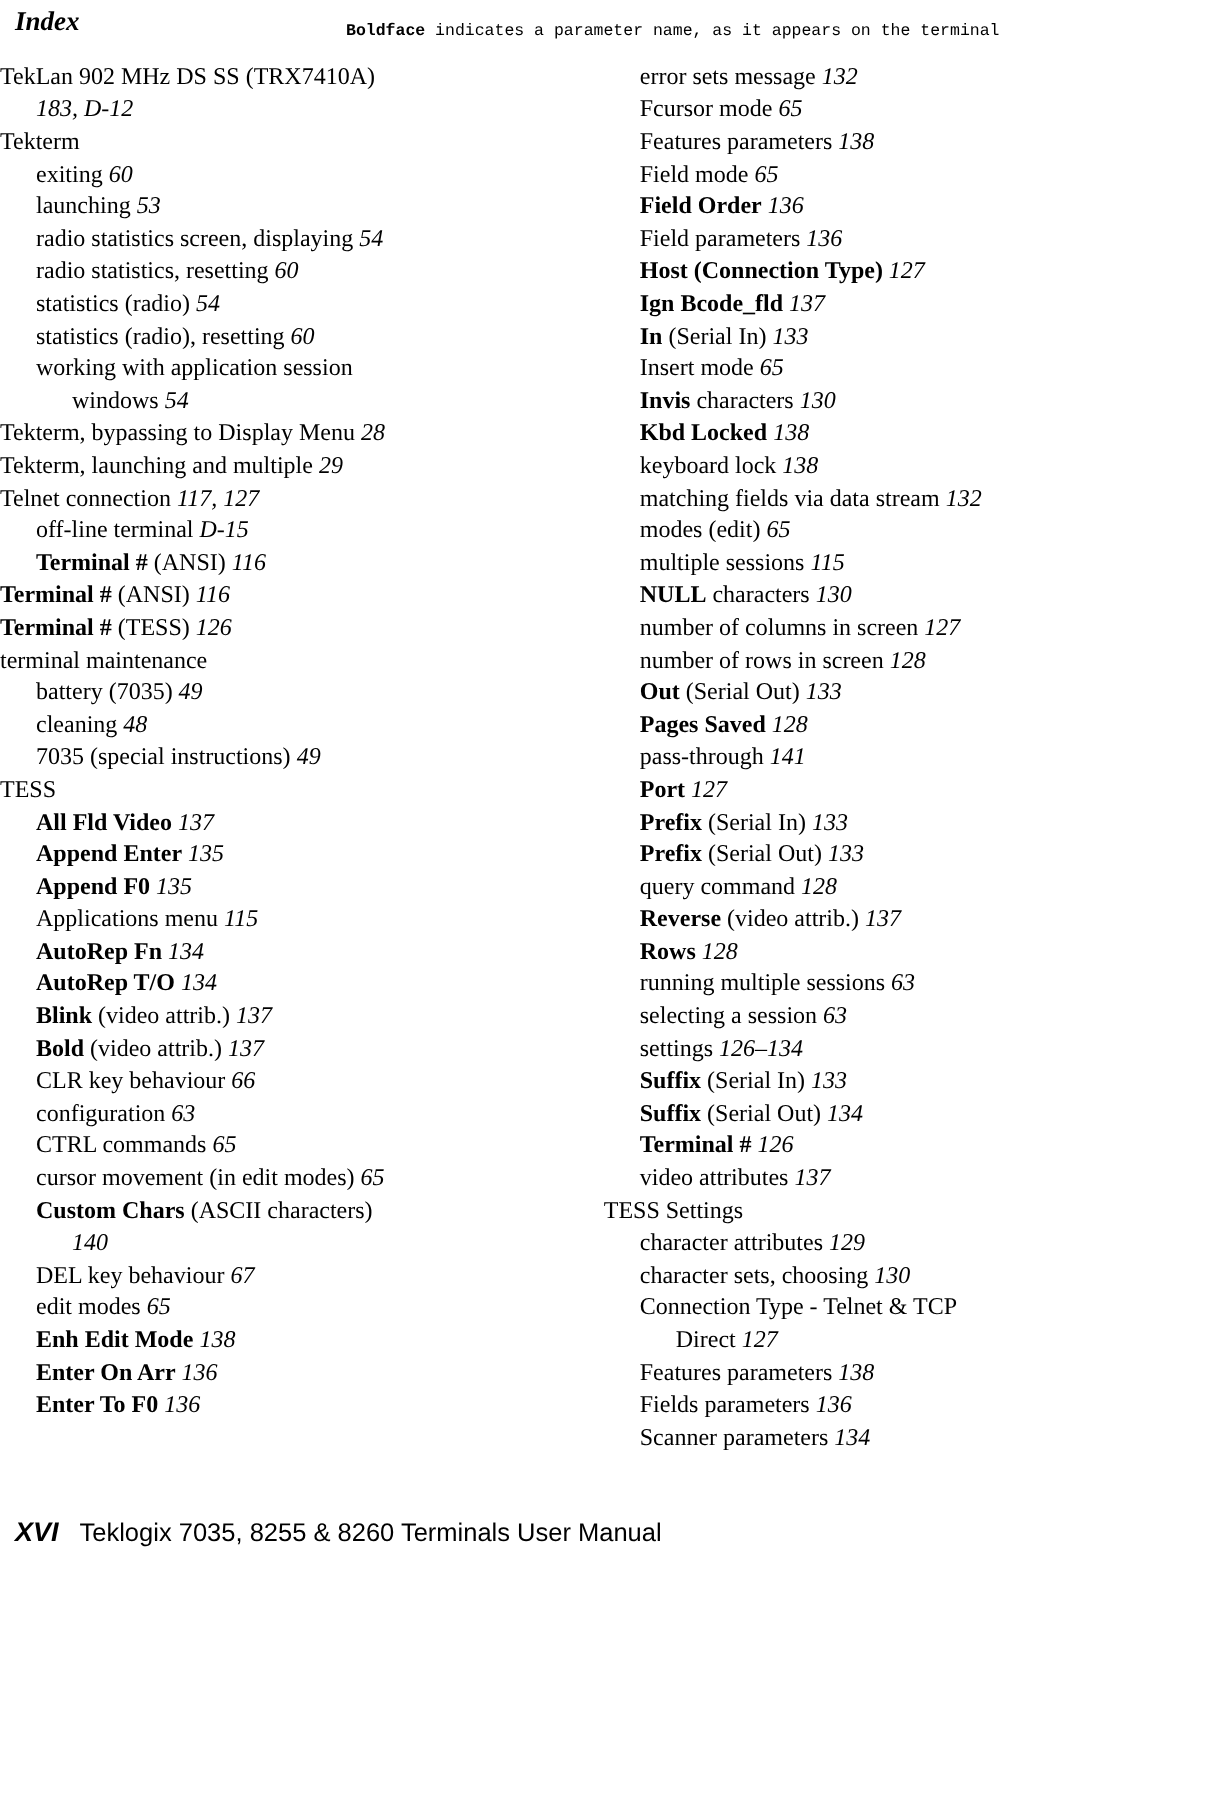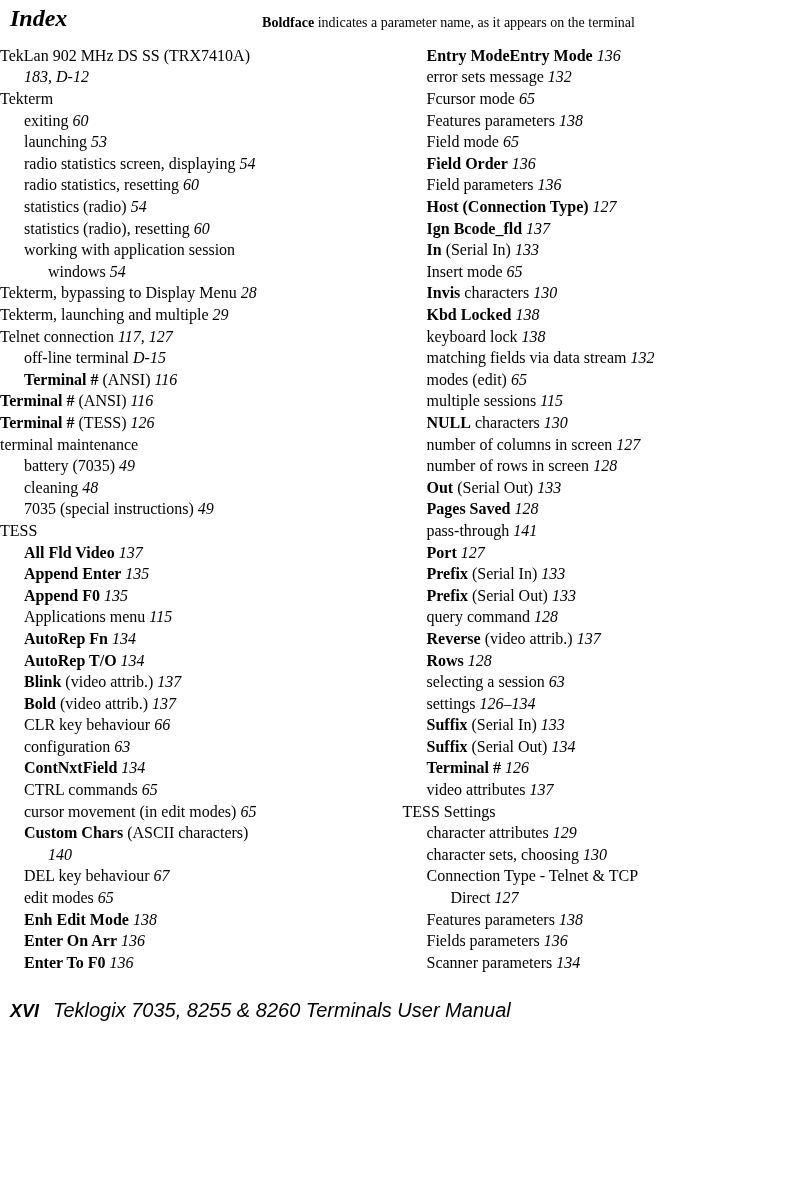--- a/index.html
+++ b/index.html
@@ -19,7 +19,7 @@
   .top-left {
     font-style: italic;
     font-weight: bold;
-    font-size: 24px;
+    font-size: 18px;
     position: absolute;
     left: 10px;
     top: 2px;

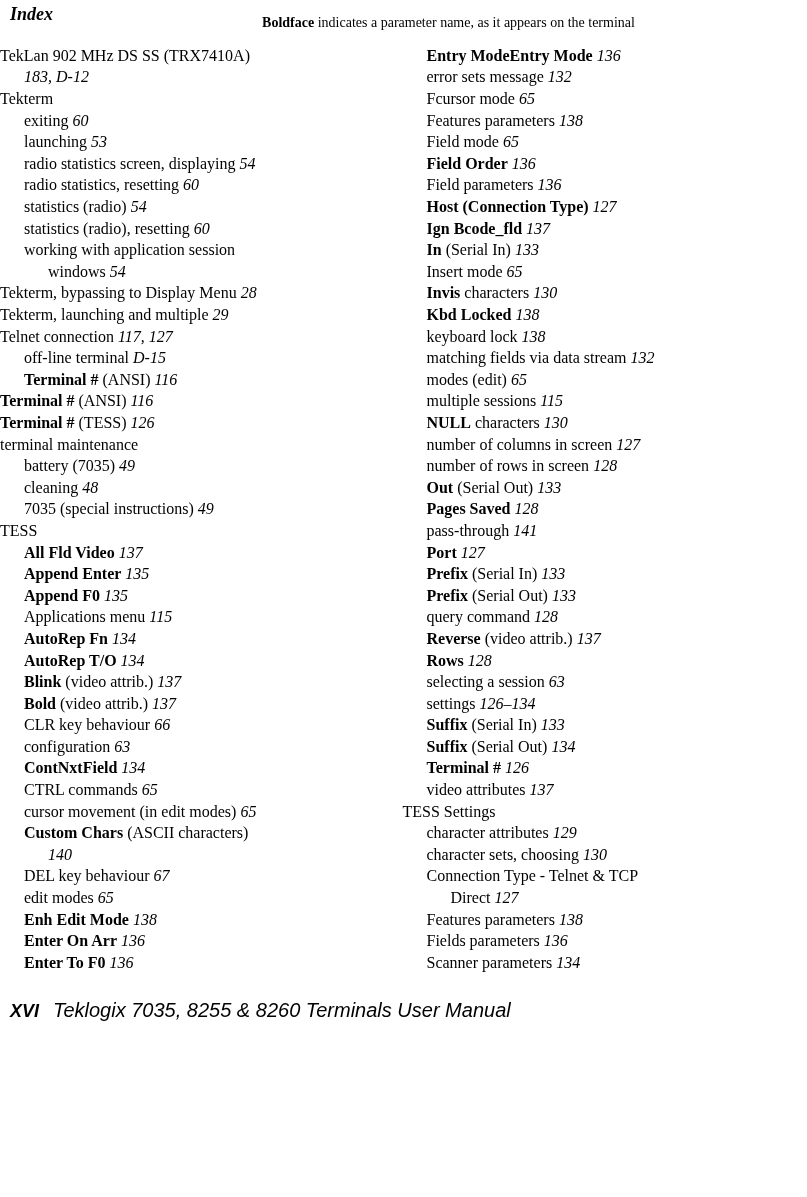--- a/index.html
+++ b/index.html
@@ -26,9 +26,10 @@
   }
   .top-note {
     text-align: center;
-    font-size: 14px;
+    font-size: 11px;
     margin-left: 120px;
     margin-bottom: 12px;
+    font-family: Liberation Mono, monospace;
   }
   .top-note .bold {
     font-weight: bold;

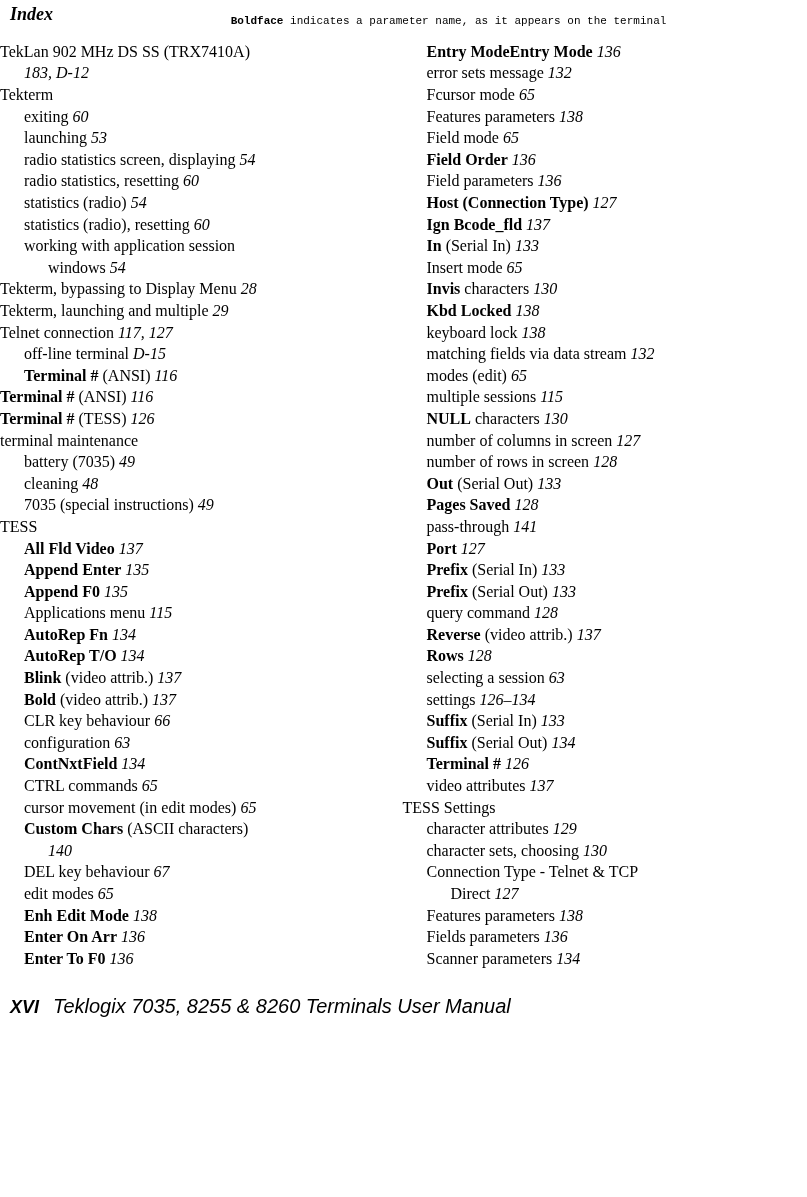--- a/index.html
+++ b/index.html
@@ -134,7 +134,6 @@
         <div class="entry indent-1"><span class="bold">Enter To F0</span><span>   </span><span class="italic">136</span></div>
       </div>
     <div class="col" id="col-right">
-        <div class="entry indent-1"><span class="bold">Entry ModeEntry Mode</span><span>   </span><span class="italic">136</span></div>
         <div class="entry indent-1"><span>error sets message   </span><span class="italic">132</span></div>
         <div class="entry indent-1"><span>Fcursor mode   </span><span class="italic">65</span></div>
         <div class="entry indent-1"><span>Features parameters   </span><span class="italic">138</span></div>

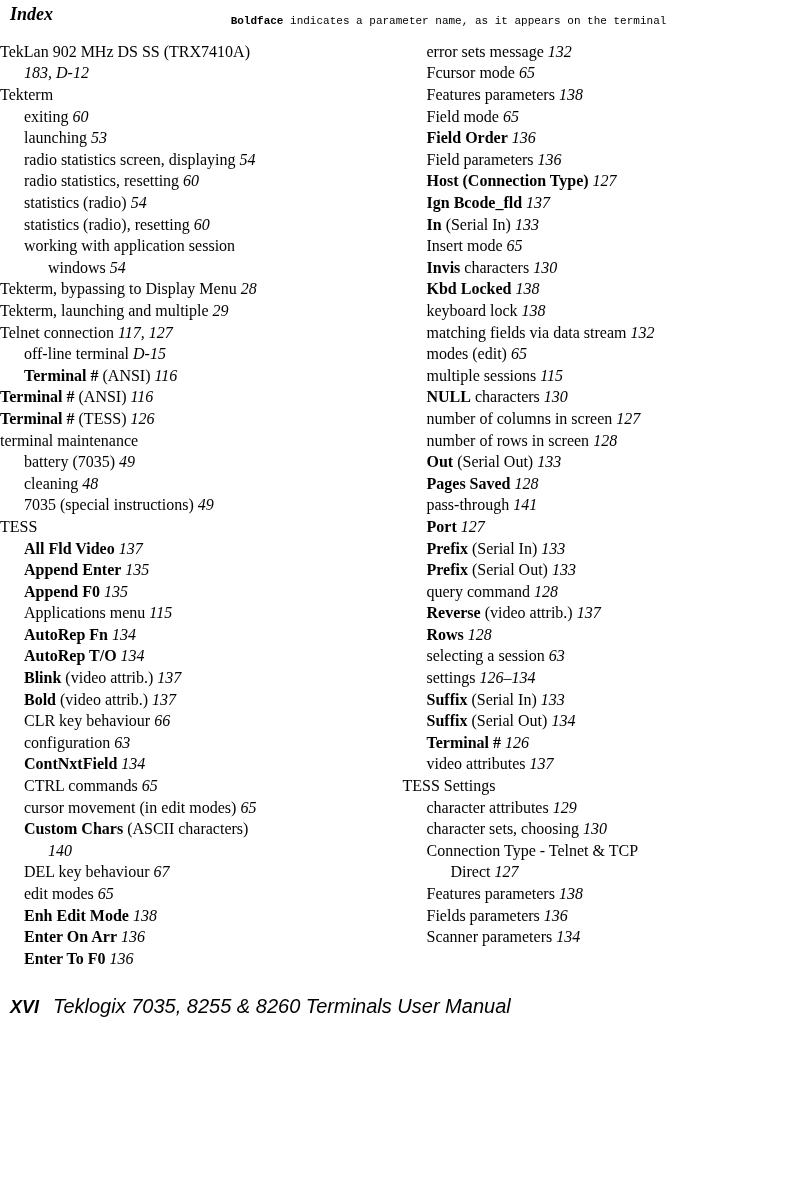--- a/index.html
+++ b/index.html
@@ -162,6 +162,7 @@
         <div class="entry indent-1"><span>query command   </span><span class="italic">128</span></div>
         <div class="entry indent-1"><span class="bold">Reverse</span><span> (video attrib.)   </span><span class="italic">137</span></div>
         <div class="entry indent-1"><span class="bold">Rows</span><span>   </span><span class="italic">128</span></div>
+        <div class="entry indent-1"><span>running multiple sessions   </span><span class="italic">63</span></div>
         <div class="entry indent-1"><span>selecting a session   </span><span class="italic">63</span></div>
         <div class="entry indent-1"><span>settings   </span><span class="italic">126–134</span></div>
         <div class="entry indent-1"><span class="bold">Suffix</span><span> (Serial In)   </span><span class="italic">133</span></div>

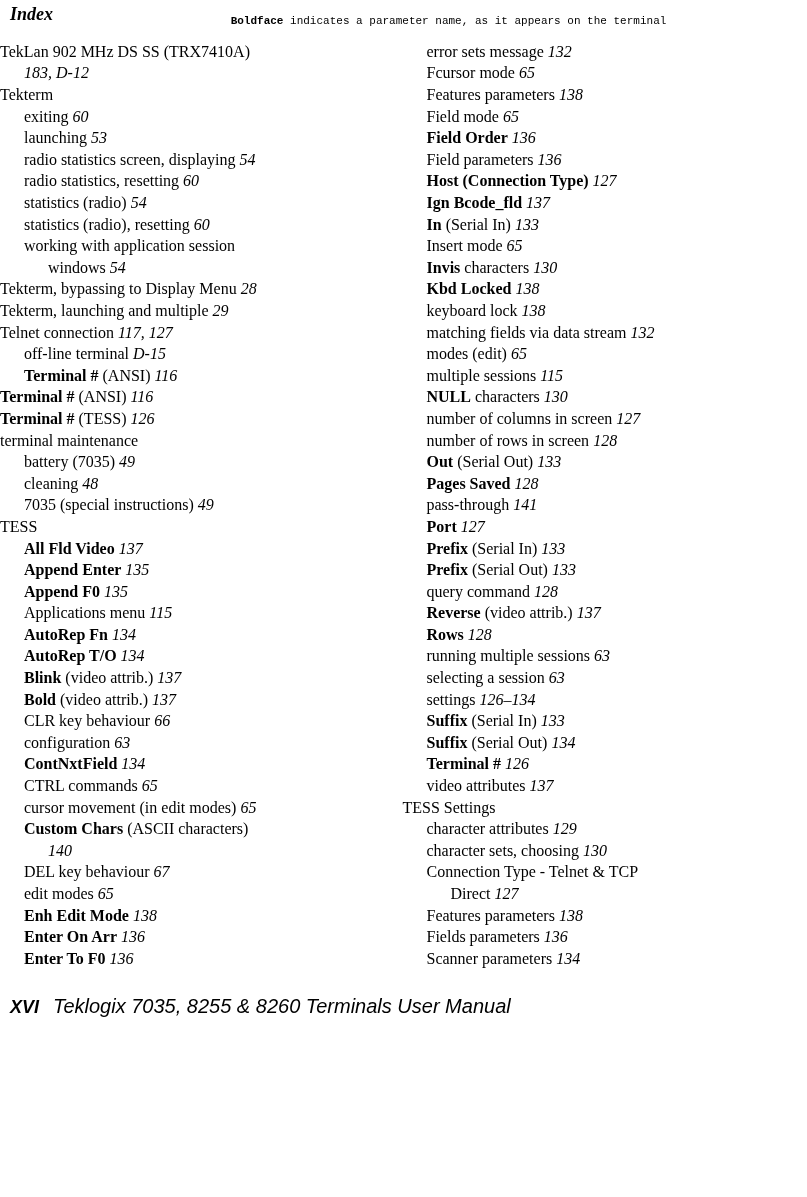--- a/index.html
+++ b/index.html
@@ -122,7 +122,6 @@
         <div class="entry indent-1"><span class="bold">Bold</span><span> (video attrib.)   </span><span class="italic">137</span></div>
         <div class="entry indent-1"><span>CLR key behaviour   </span><span class="italic">66</span></div>
         <div class="entry indent-1"><span>configuration   </span><span class="italic">63</span></div>
-        <div class="entry indent-1"><span class="bold">ContNxtField</span><span>   </span><span class="italic">134</span></div>
         <div class="entry indent-1"><span>CTRL commands   </span><span class="italic">65</span></div>
         <div class="entry indent-1"><span>cursor movement (in edit modes)   </span><span class="italic">65</span></div>
         <div class="entry indent-1"><span class="bold">Custom Chars</span><span> (ASCII characters)</span></div>

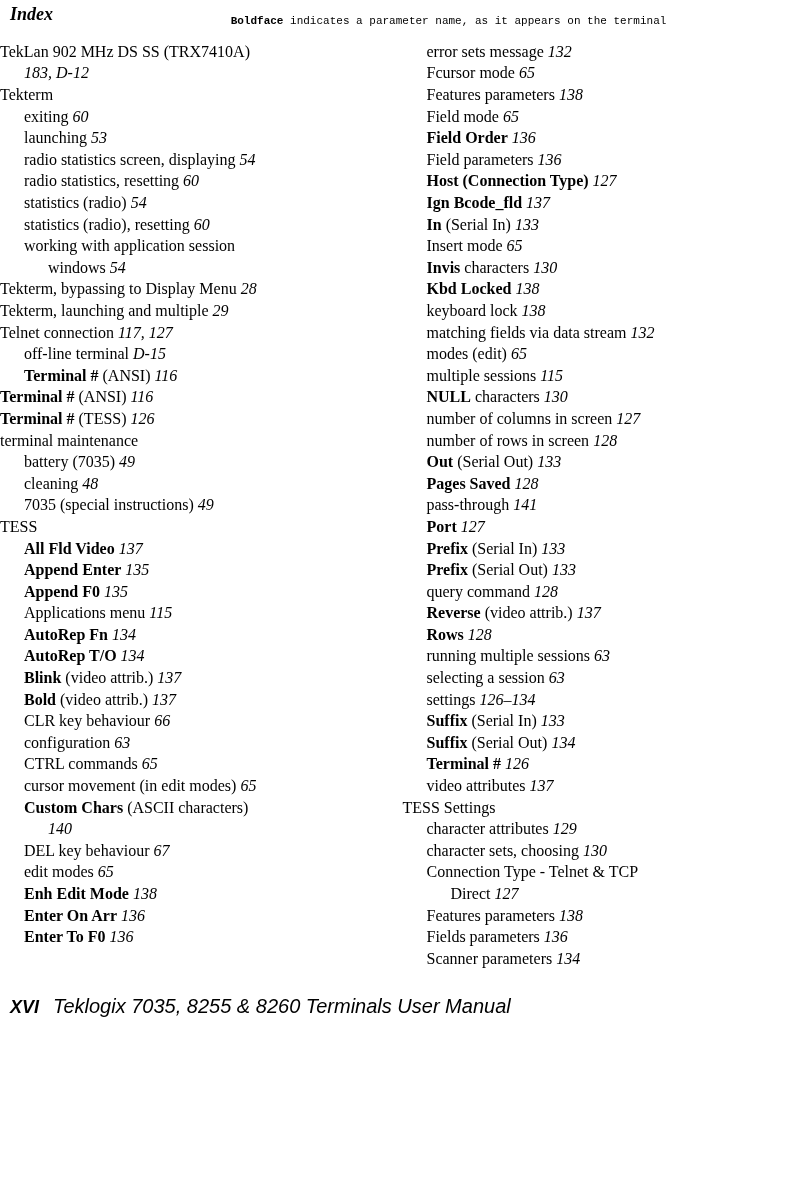--- a/index.html
+++ b/index.html
@@ -62,7 +62,7 @@
   .footer {
     display: flex;
     align-items: baseline;
-    margin-top: 24px;
+    margin-top: 40px;
     margin-left: 10px;
     gap: 14px;
   }

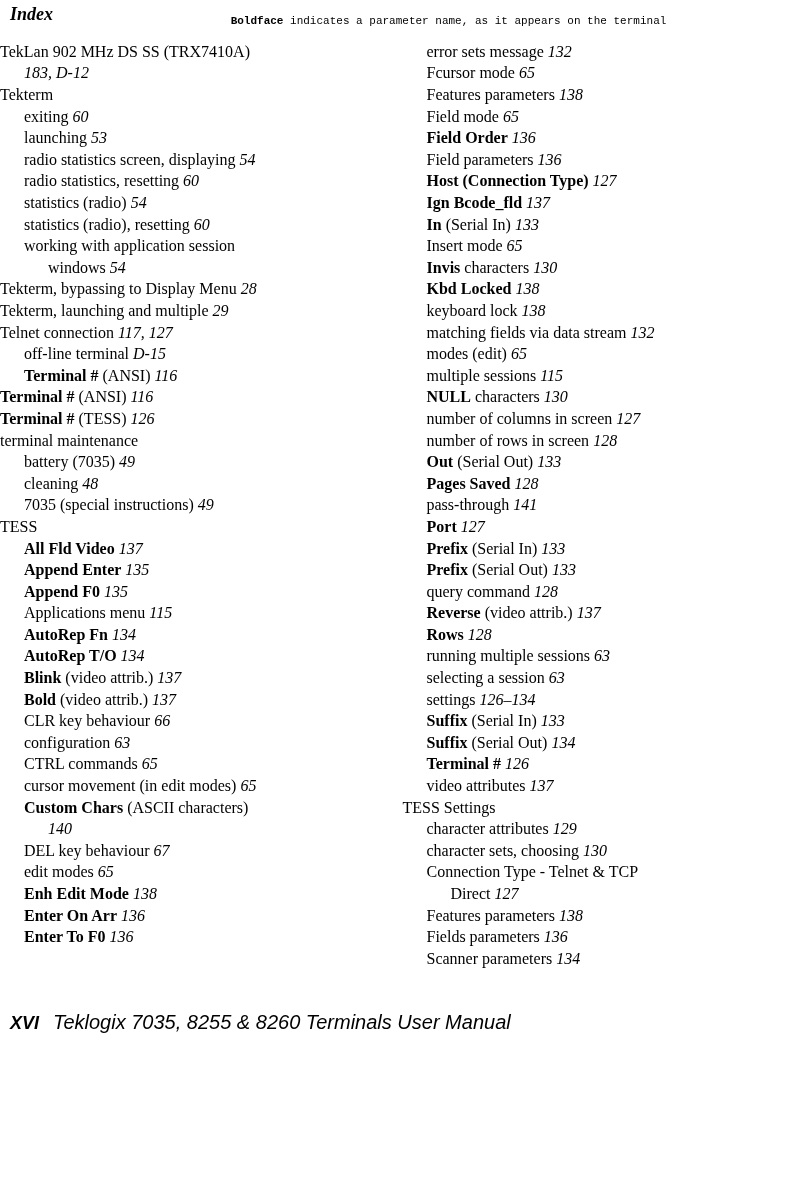--- a/index.html
+++ b/index.html
@@ -74,8 +74,7 @@
   }
   .footer .manual {
     font-family: Arial, Helvetica, sans-serif;
-    font-style: italic;
-    font-size: 20px;
+    font-size: 17px;
   }
 </style>
 </head>

